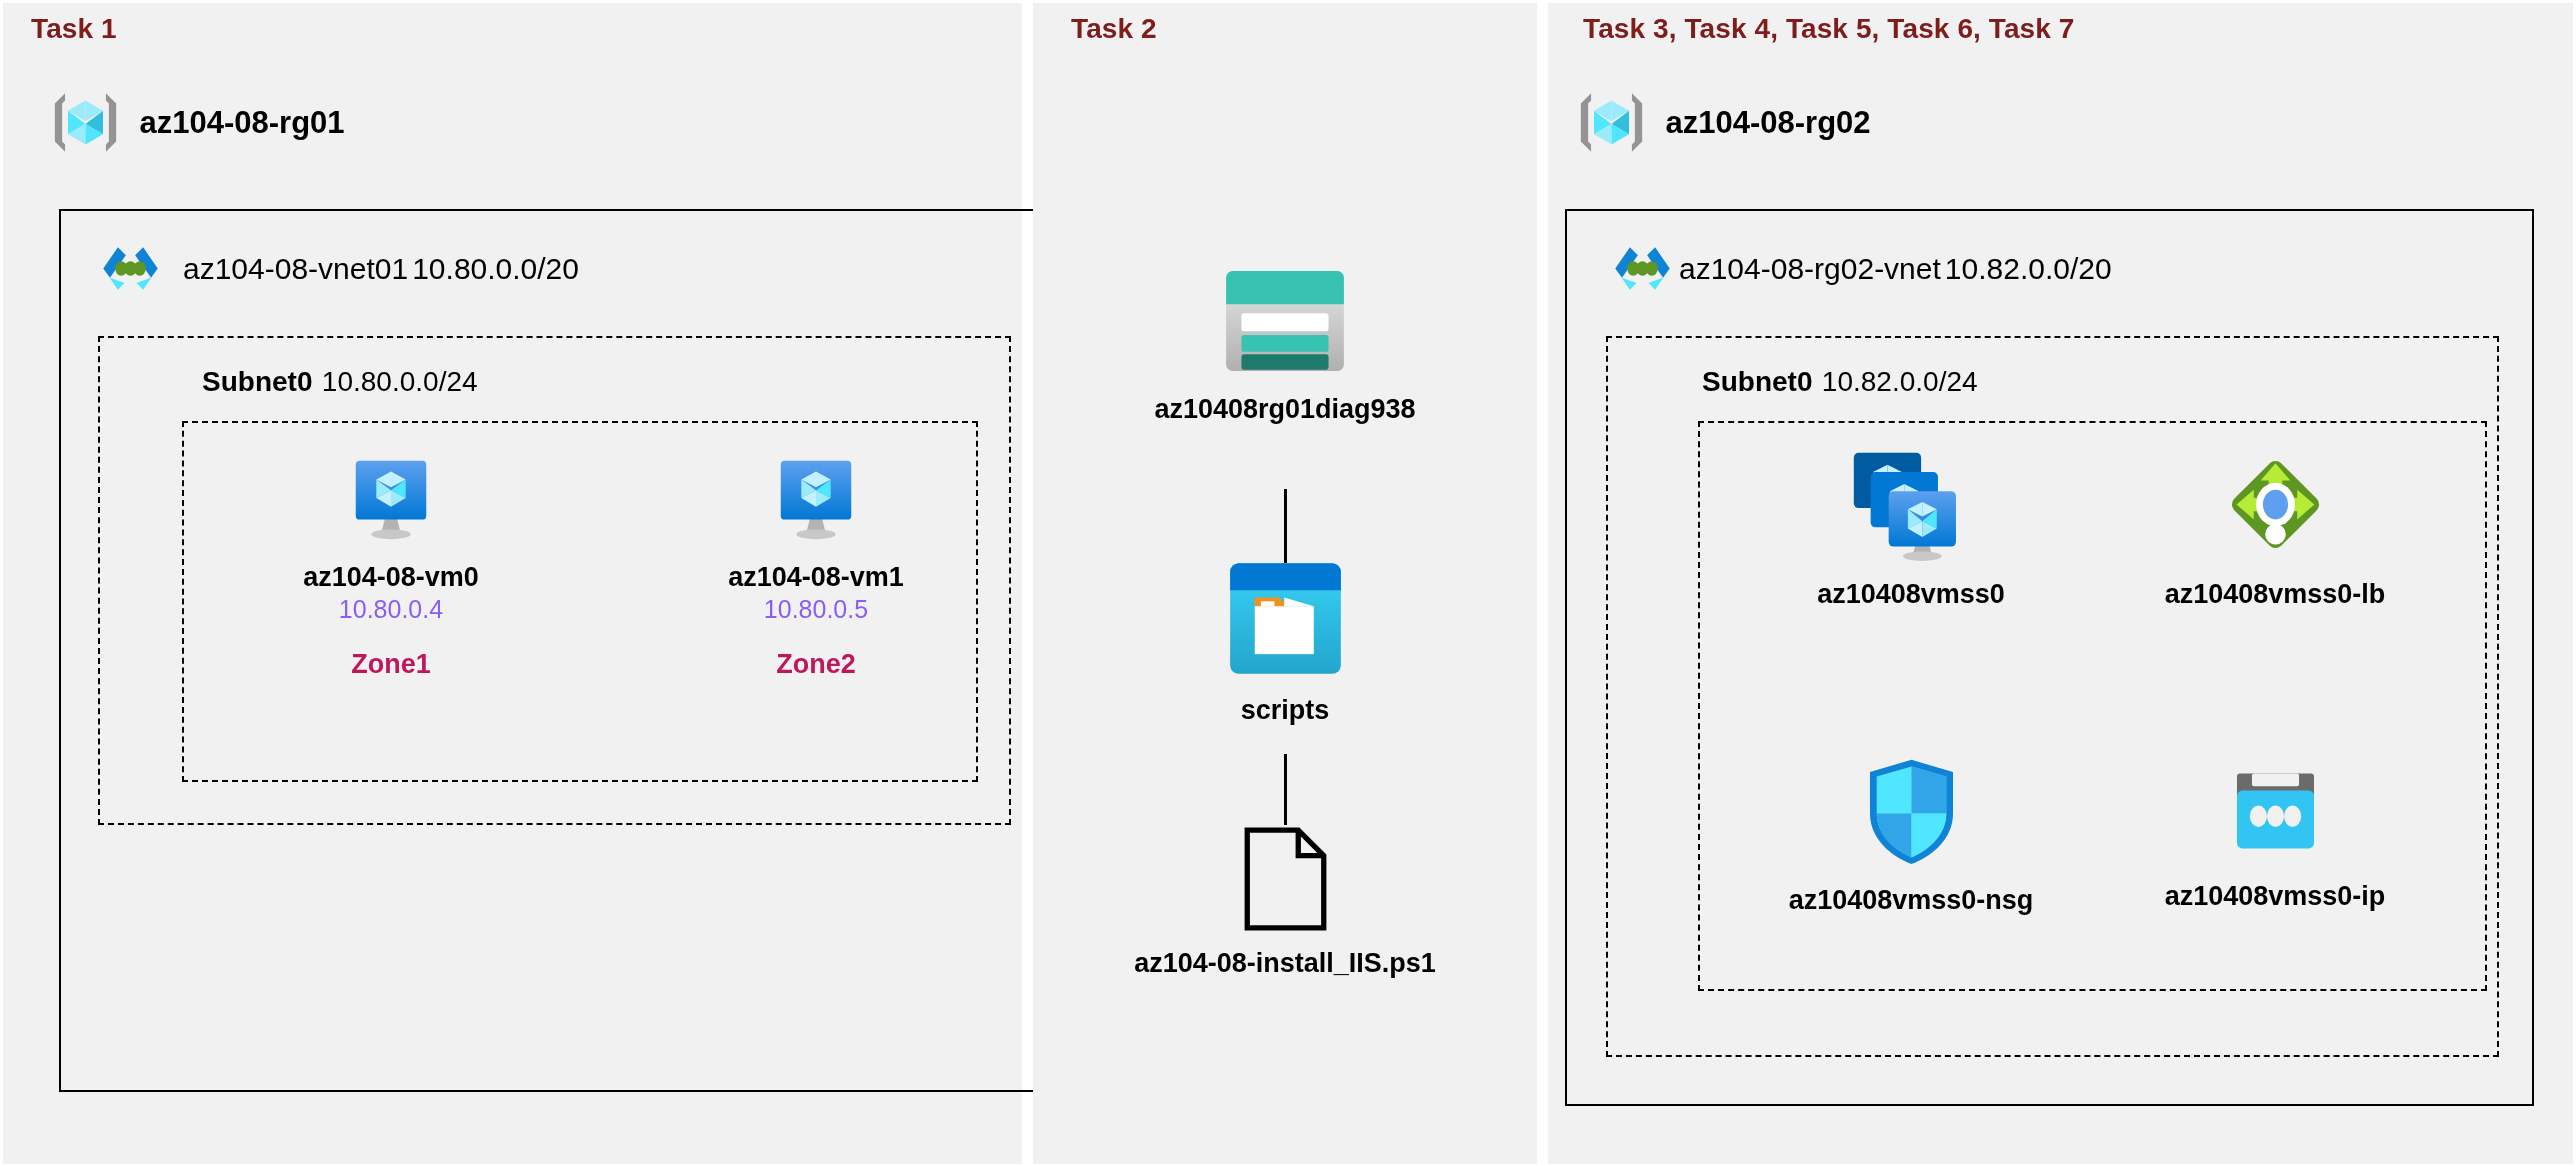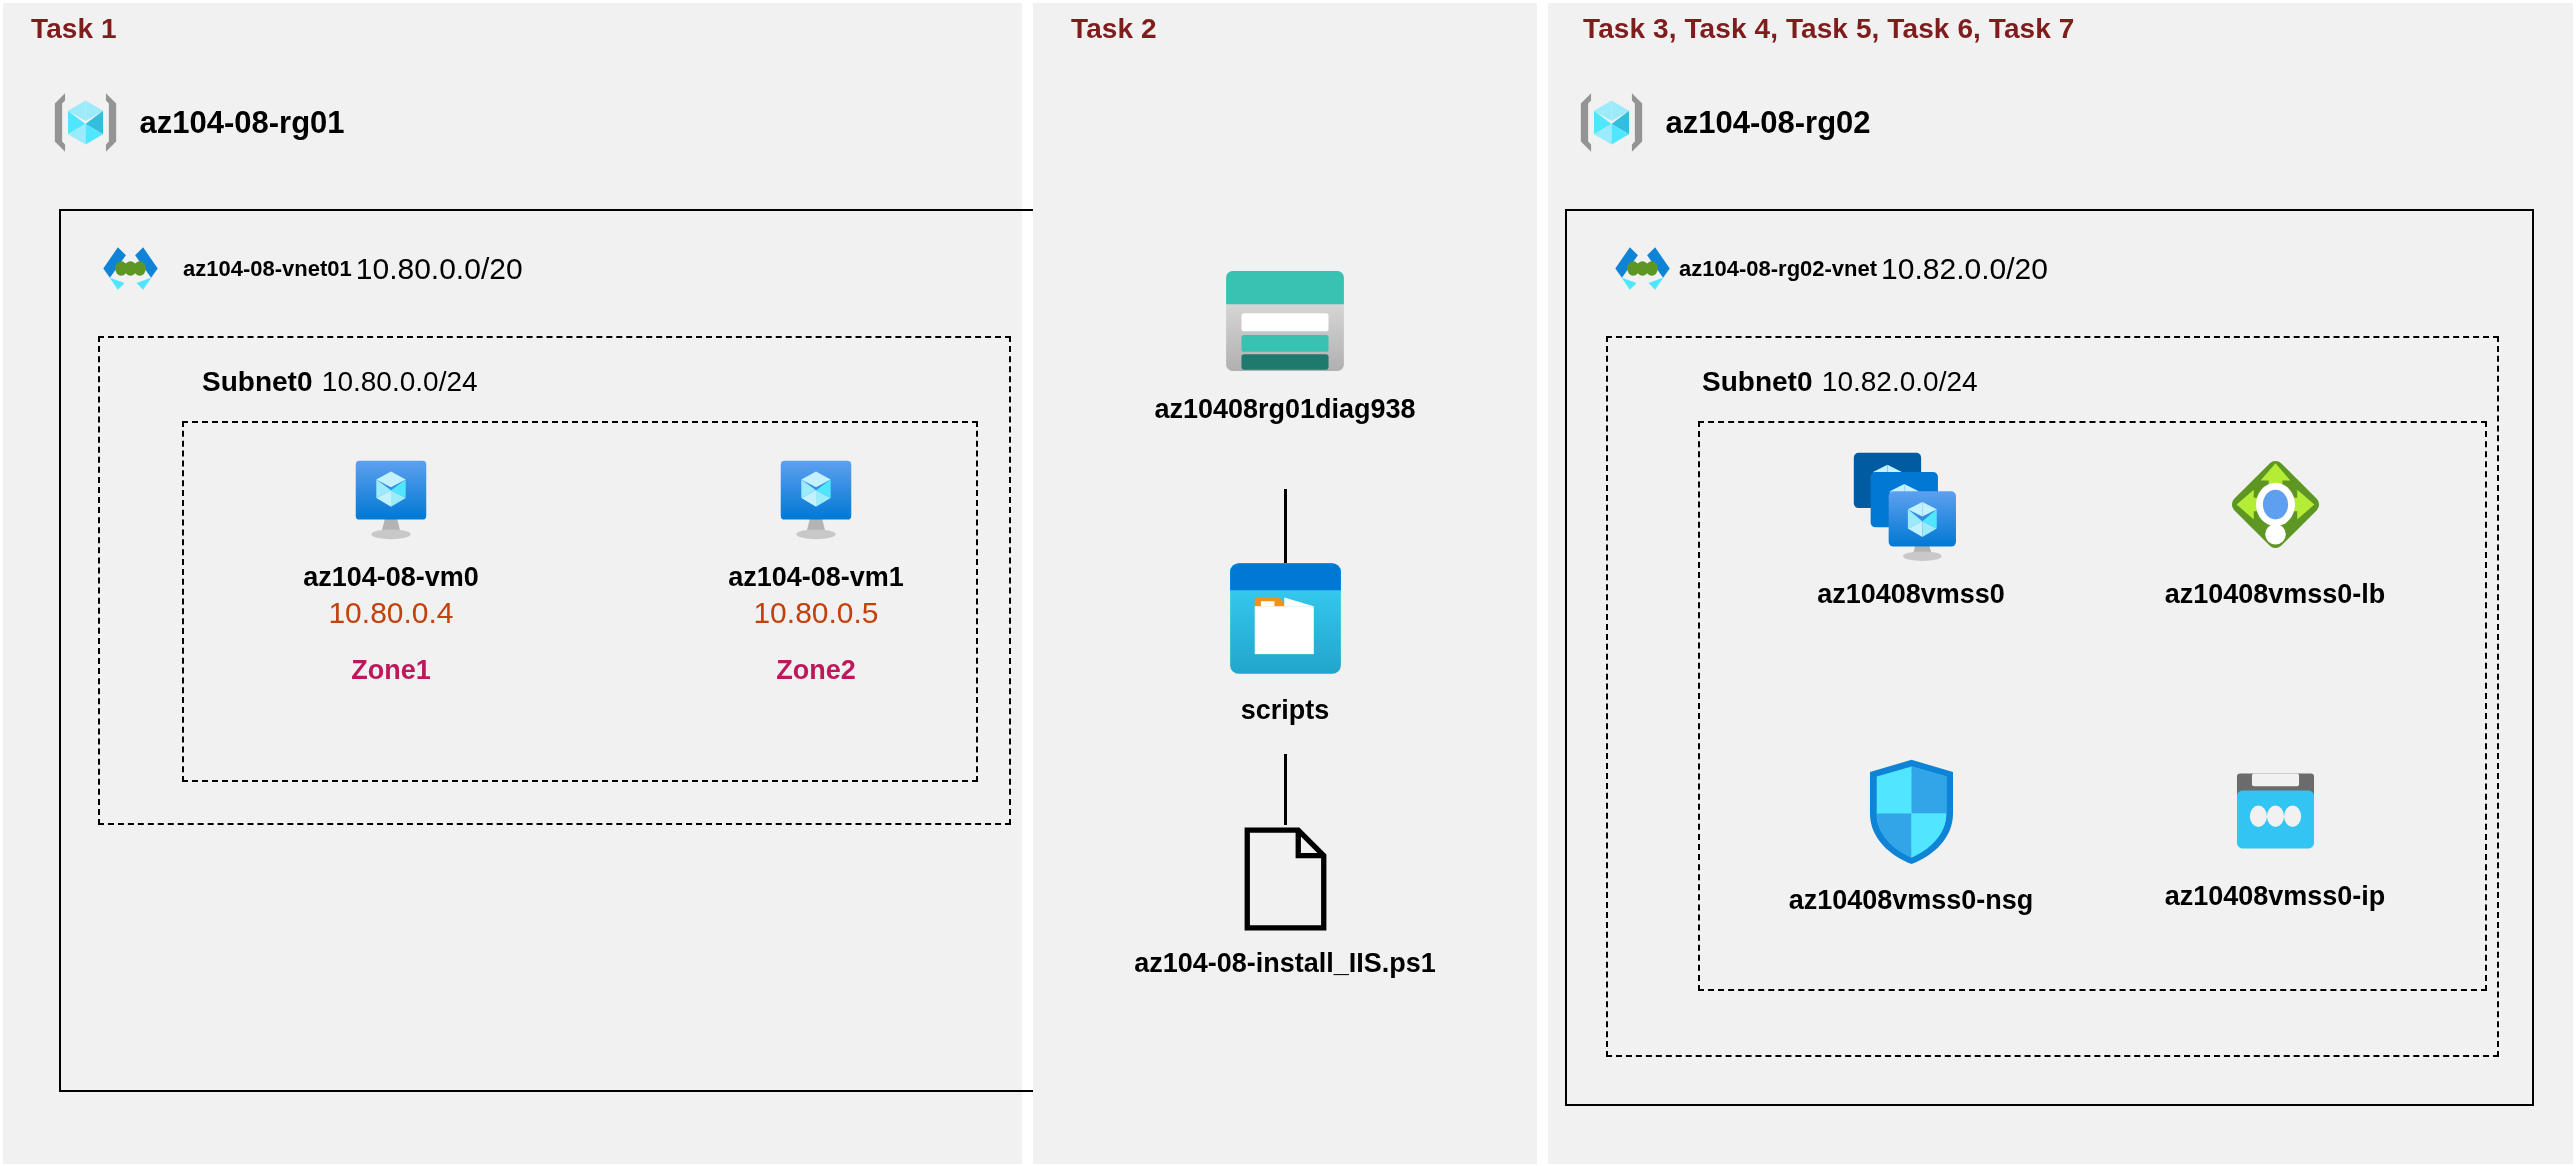--- a/index.html
+++ b/index.html
@@ -16,7 +16,7 @@
   .solid-box{position:absolute;border:2.7px solid #000000;box-sizing:border-box;}
   .dashed-box{position:absolute;border:2.7px dashed #000000;box-sizing:border-box;}
   .hdr-row{position:absolute;display:flex;align-items:center;white-space:nowrap;}
-  .hdr-name{font-weight:bold;font-size:22px;color:#000;text-align:right;}
+  .hdr-name{font-weight:normal;font-size:30px;color:#000;text-align:right;}
   .hdr-cidr{font-weight:normal;font-size:30px;color:#000;margin-left:4px;}
   .rg-name{font-weight:bold;font-size:31px;color:#000;margin-left:17.5px;}
   .sub-label{position:absolute;white-space:nowrap;}

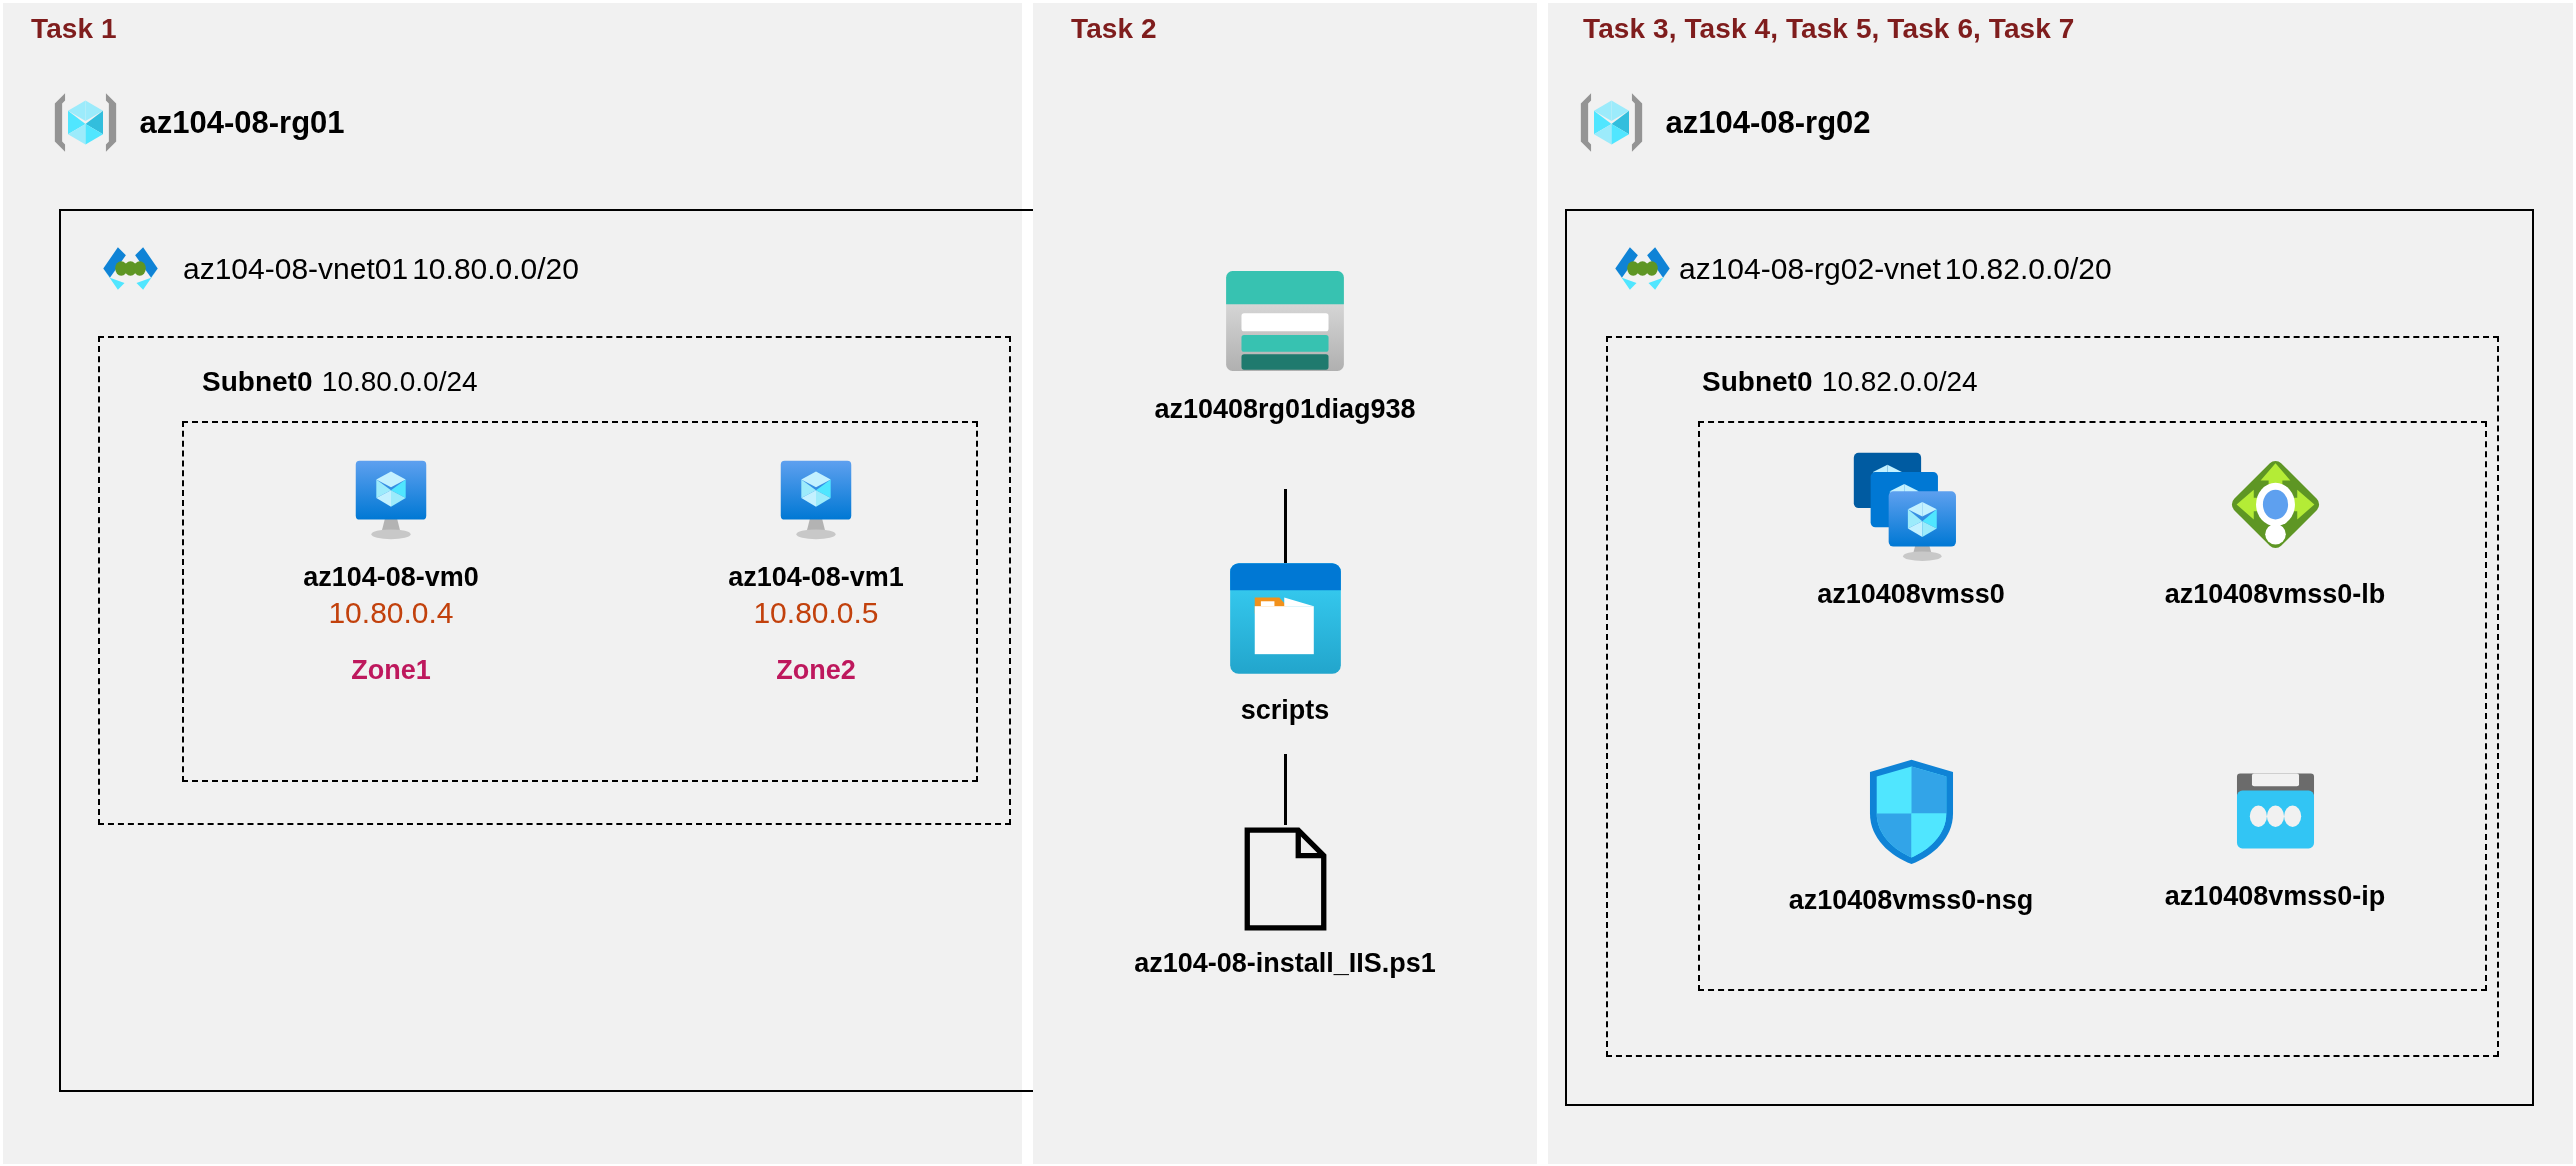--- a/index.html
+++ b/index.html
@@ -24,7 +24,7 @@
   .sub-cidr{font-weight:normal;font-size:28px;color:#000;margin-left:9.4px;}
   .node{position:absolute;display:flex;flex-direction:column;align-items:center;}
   .node-label{font-weight:bold;font-size:27px;color:#000;white-space:nowrap;margin-top:15px;line-height:1.18;text-align:center;}
-  .node-sub{font-weight:normal;font-size:30px;color:#c2410c;white-space:nowrap;line-height:1.25;text-align:center;}
+  .node-sub{font-weight:normal;font-size:25px;color:#8b5cf6;white-space:nowrap;line-height:1.25;text-align:center;}
   .node-zone{font-weight:bold;font-size:27px;color:#be185d;white-space:nowrap;margin-top:24px;text-align:center;}
   .connector{position:absolute;width:2.7px;background:#000;}
   svg{display:block;}

